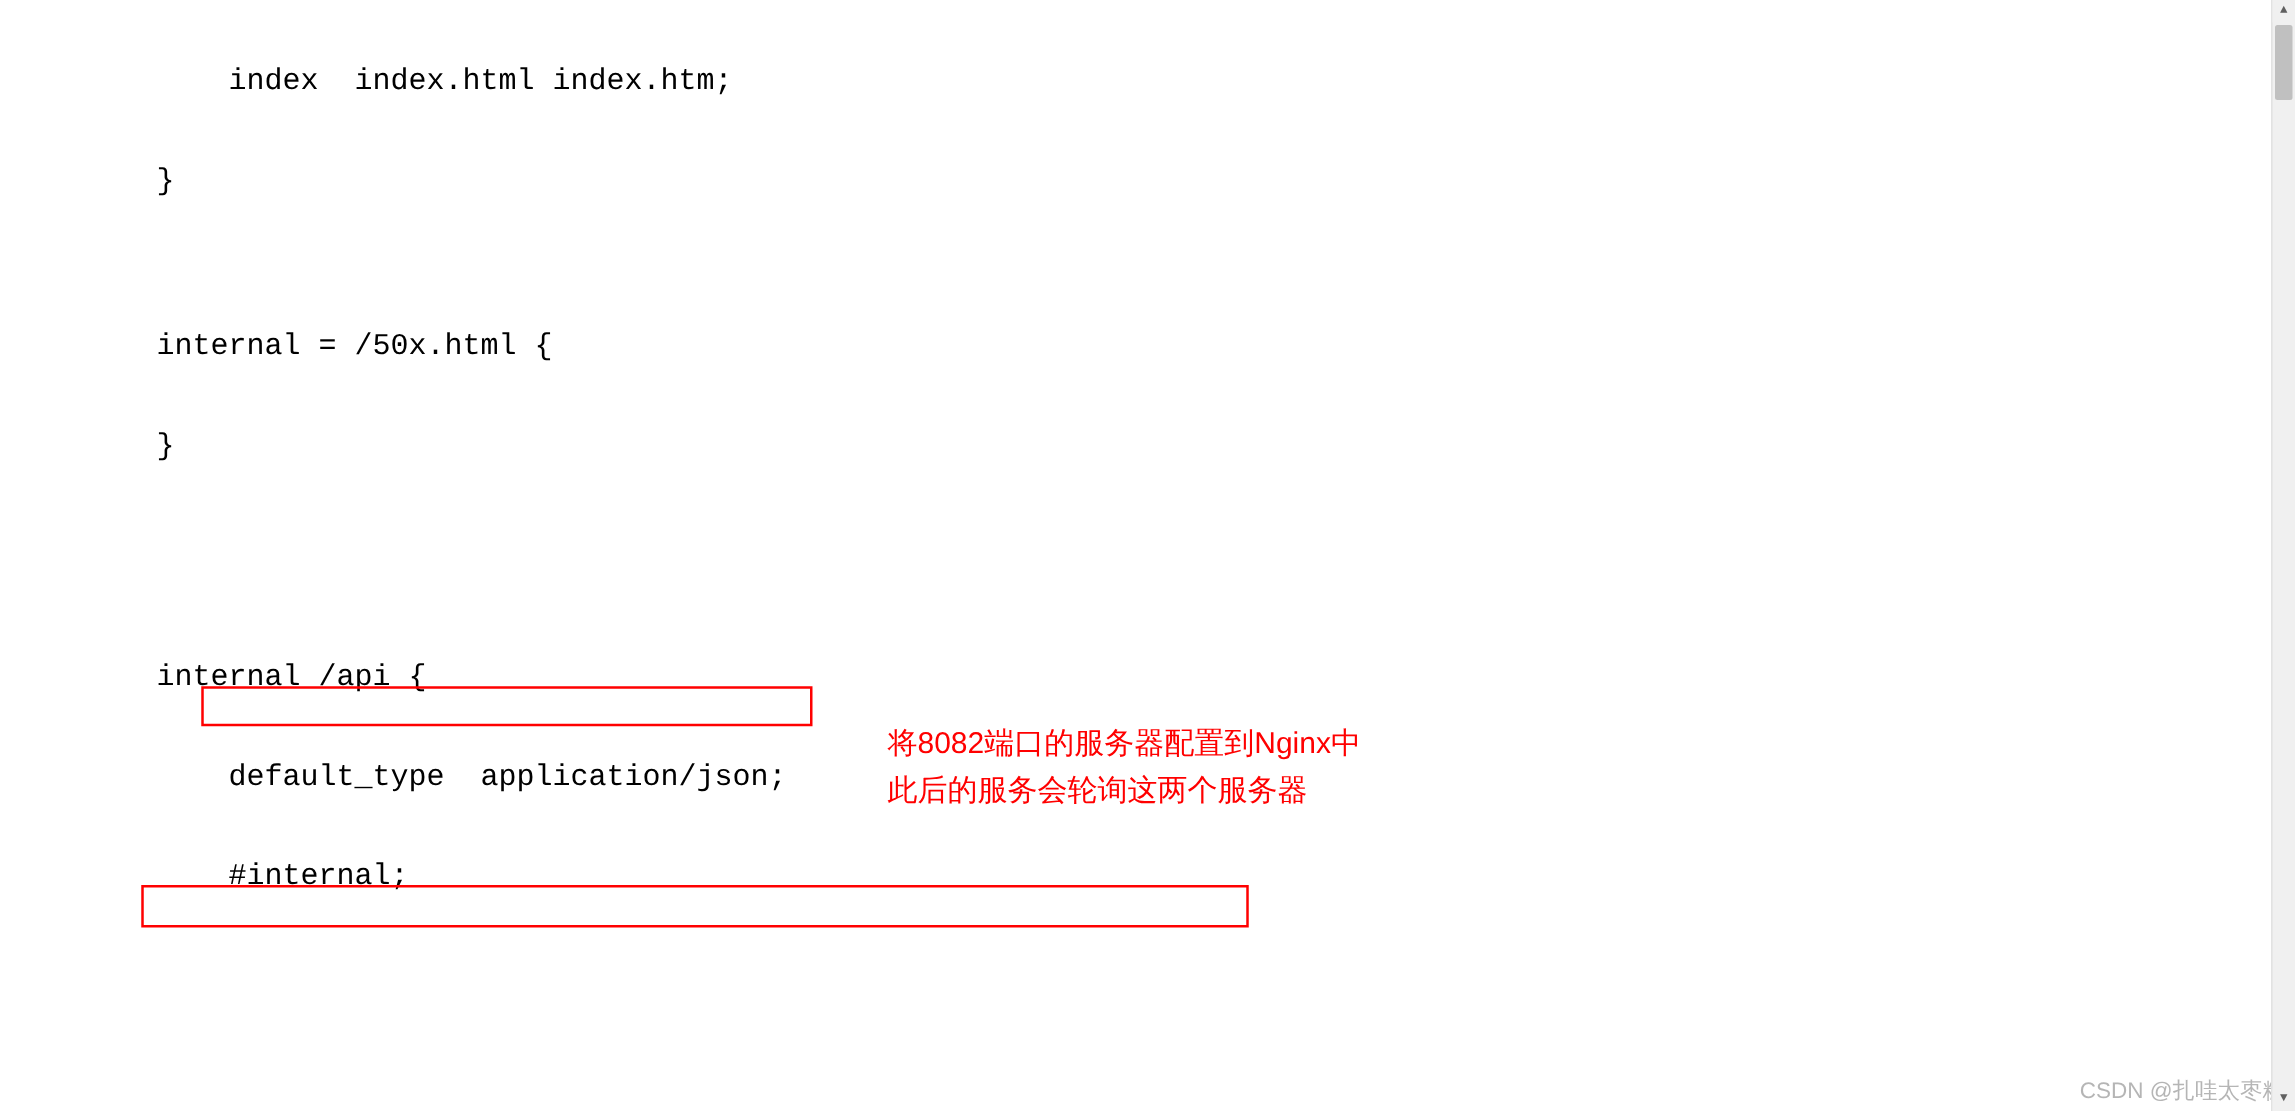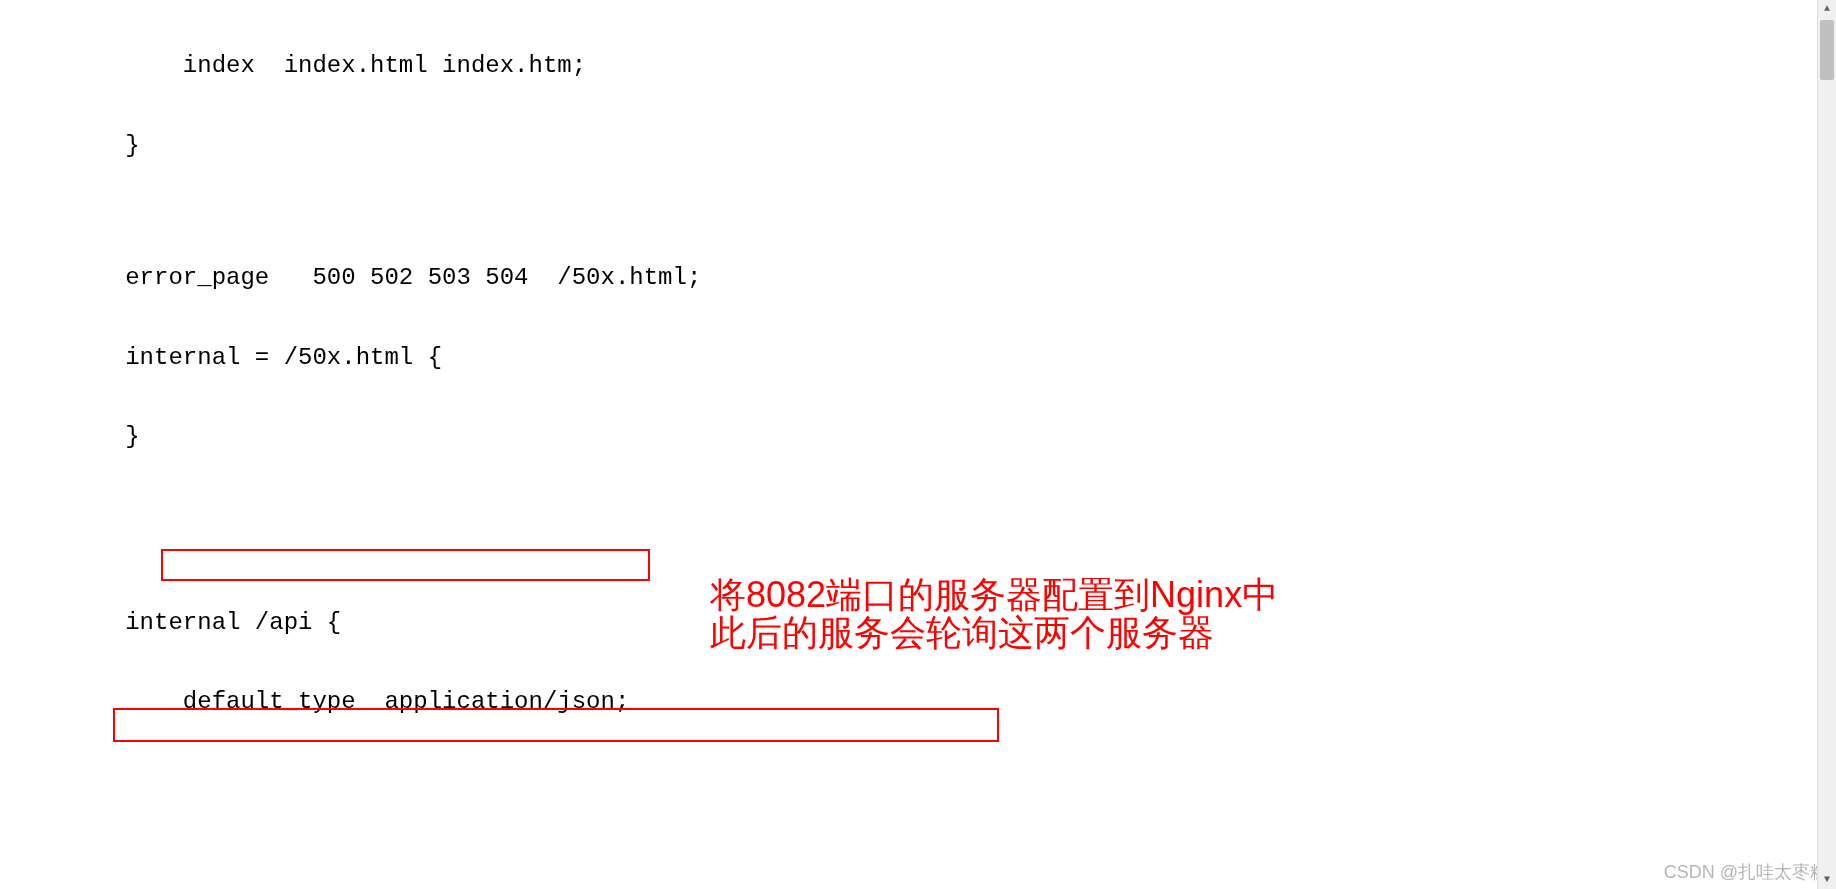--- a/index.html
+++ b/index.html
@@ -101,7 +101,6 @@
   <span class="line">            index  index.html index.htm;</span>
   <span class="line">        }</span>
   <span class="line"></span>
-  <span class="line">        error_page   500 502 503 504  /50x.html;</span>
   <span class="line">        internal = /50x.html {</span>
   <span class="line">        }</span>
   <span class="line"></span>

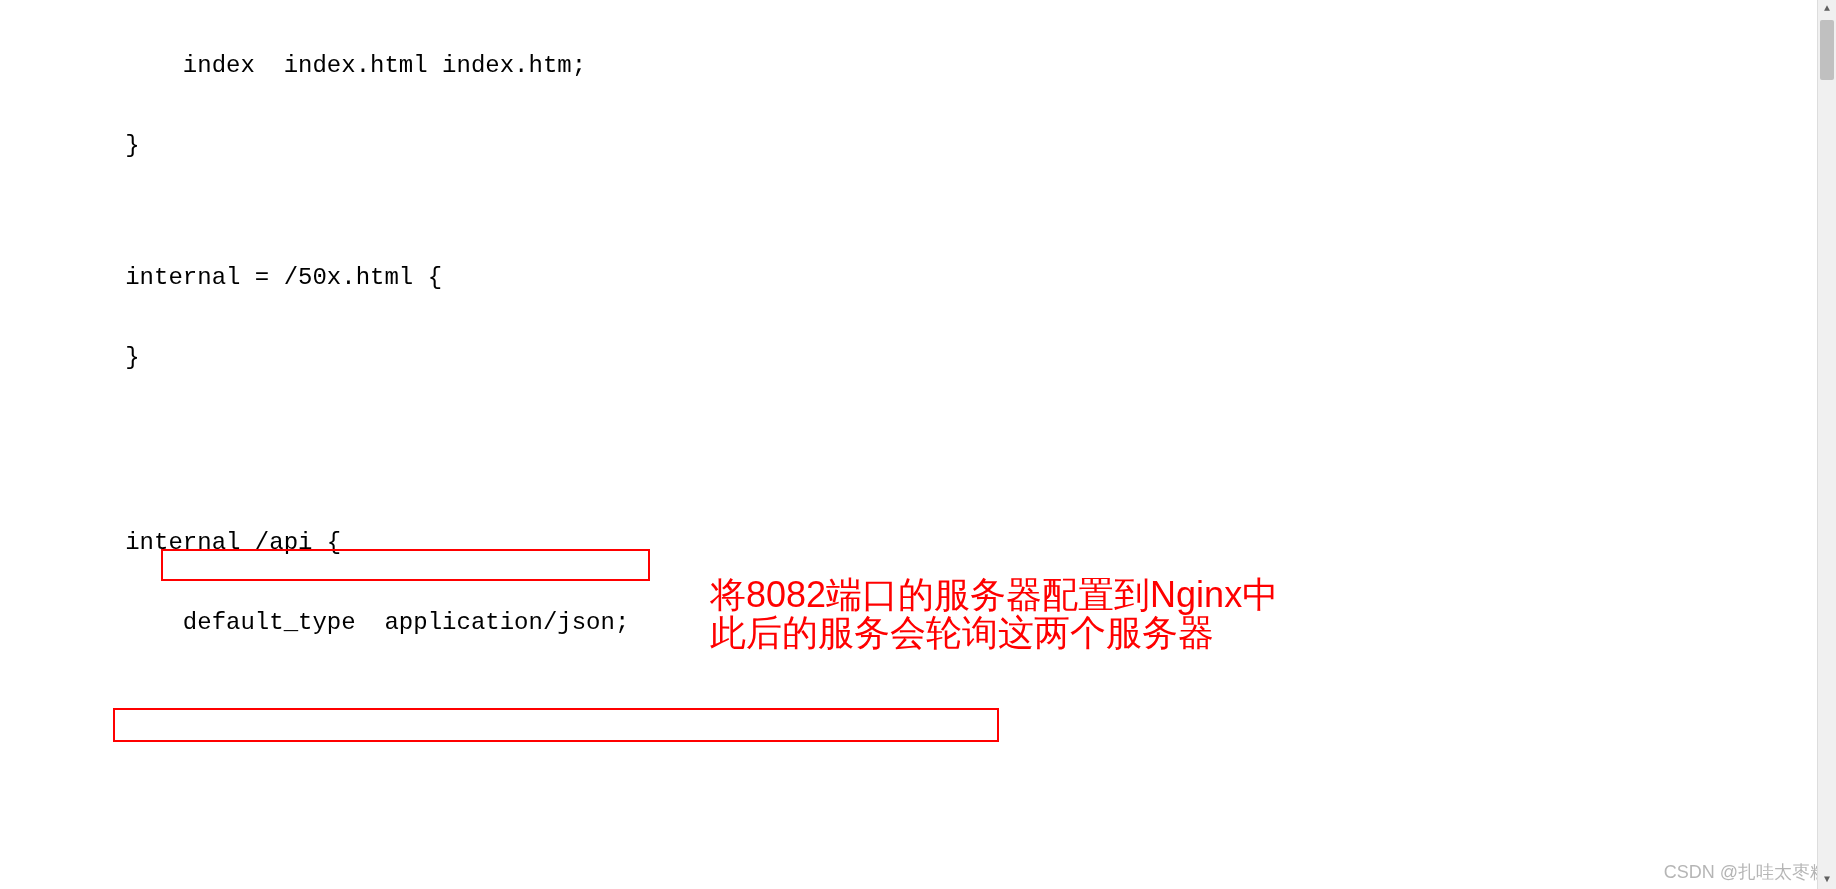--- a/index.html
+++ b/index.html
@@ -51,7 +51,7 @@
     position: absolute;
     color: #ff0000;
     font-family: "Microsoft YaHei", "SimSun", sans-serif;
-    font-size: 36px;
+    font-size: 24px;
     line-height: 38px;
     white-space: pre;
   }

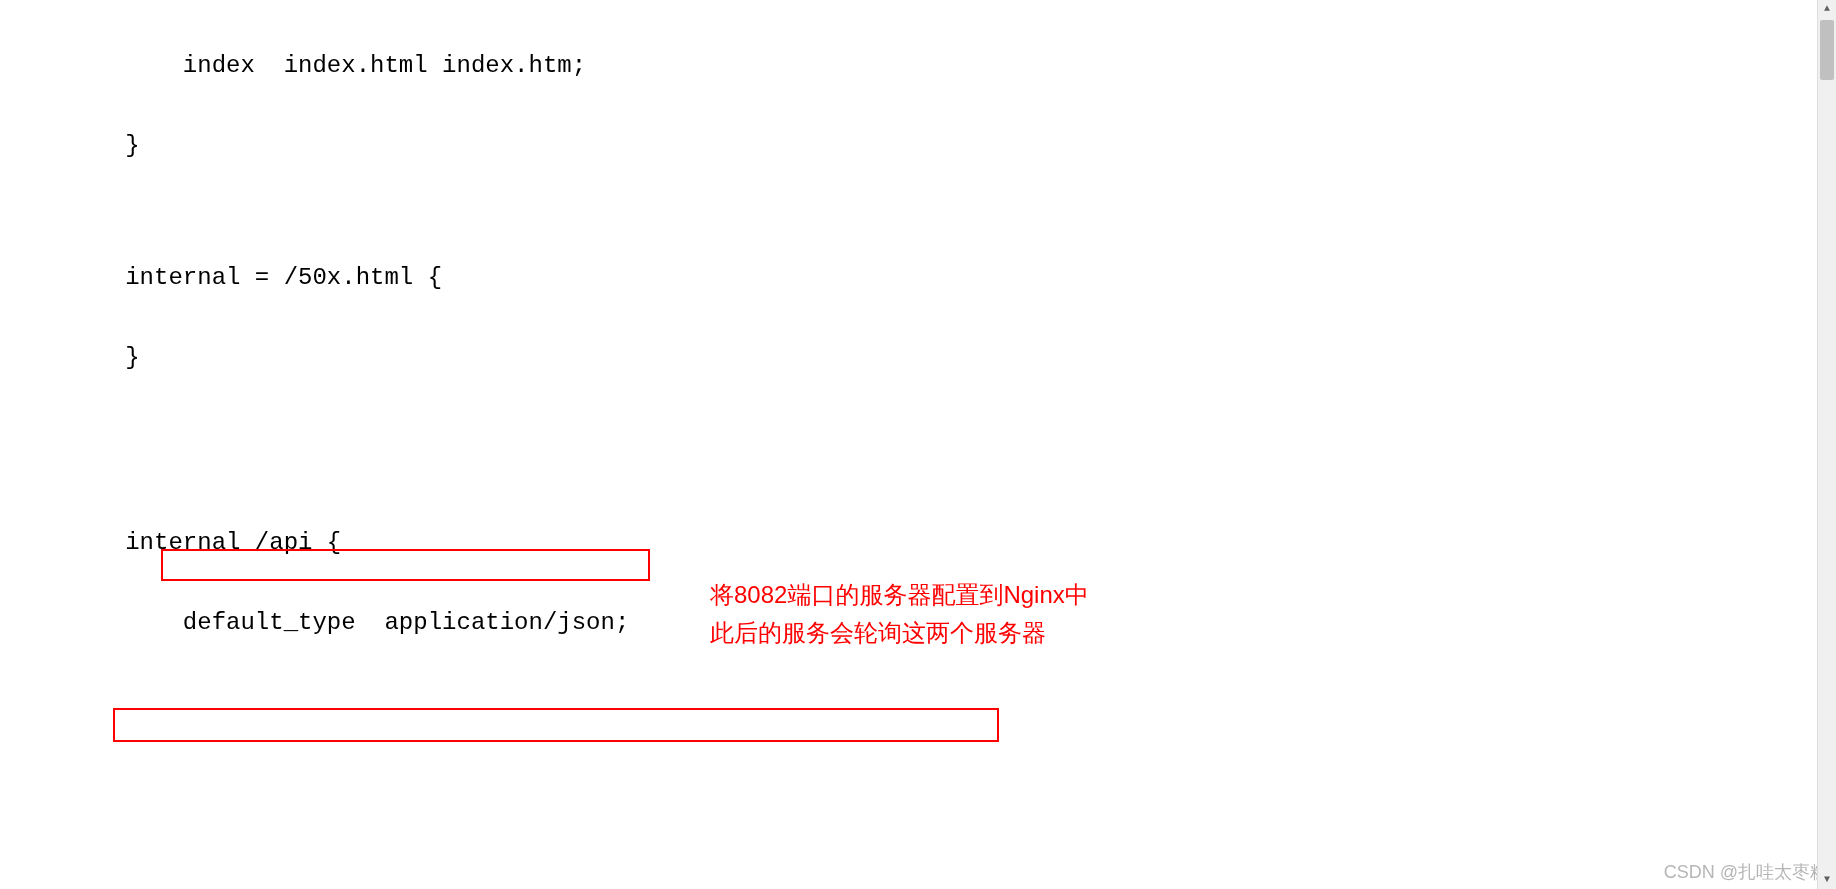--- a/index.html
+++ b/index.html
@@ -107,6 +107,7 @@
   <span class="line"></span>
   <span class="line">        internal /api {</span>
   <span class="line">            default_type  application/json;</span>
+  <span class="line">            #internal;</span>
   
   
   

